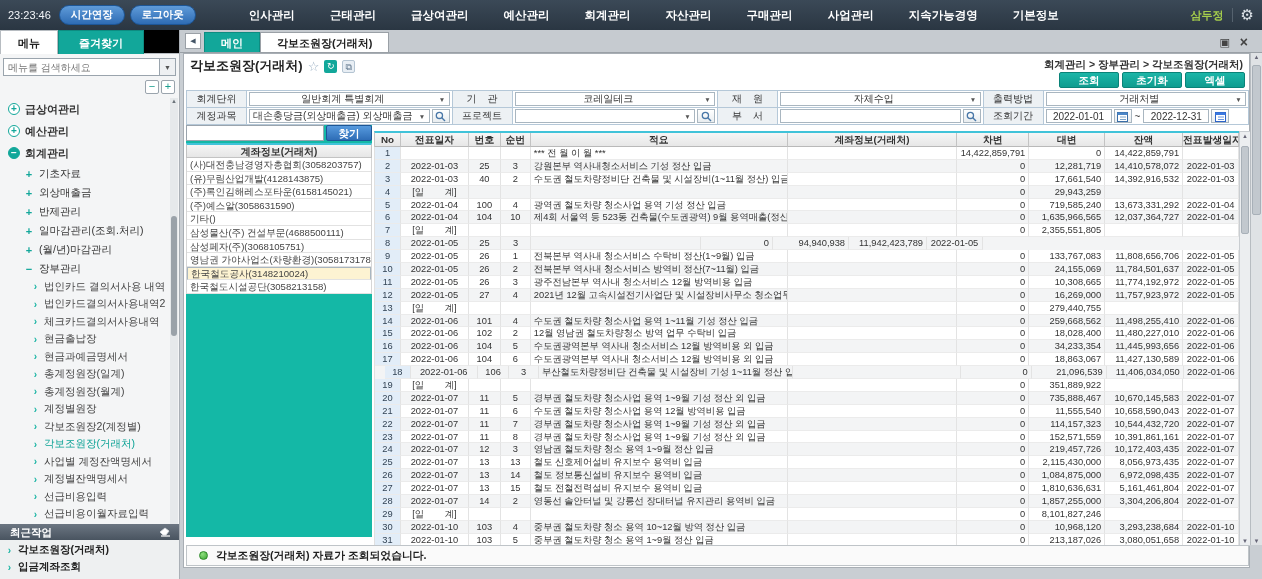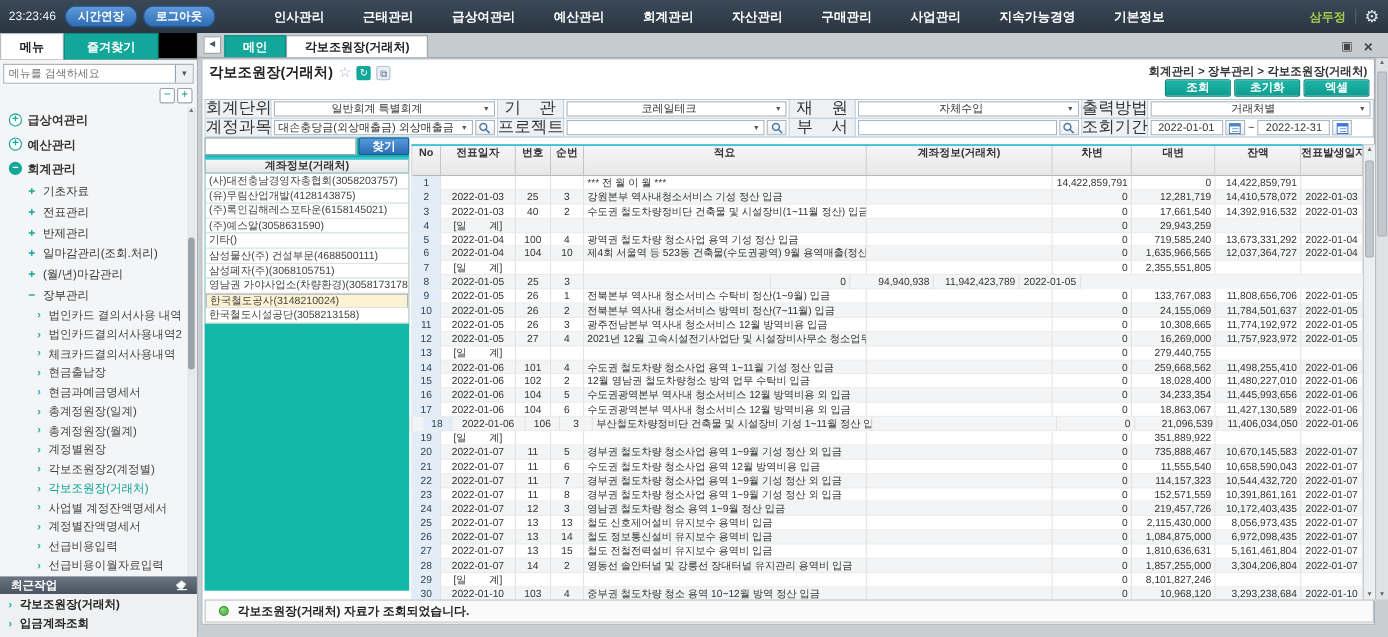--- a/index.html
+++ b/index.html
@@ -77,7 +77,7 @@
   .filters{position:absolute;left:2px;top:36px;width:1063px;border-top:1px solid #b5c8d8;border-left:1px solid #b5c8d8;}
   .frow{display:flex;height:17px;}
   .flabel{width:60px;background:#edf1f4;border-right:1px solid #b5c8d8;border-bottom:1px solid #b5c8d8;
-    font-size:15px;color:#333;text-align:center;line-height:16px;white-space:pre;}
+    font-size:10px;color:#333;text-align:center;line-height:16px;white-space:pre;}
   .ffield{flex:1;border-right:1px solid #b5c8d8;border-bottom:1px solid #b5c8d8;background:#fff;display:flex;align-items:center;padding:1px 2px;gap:2px;}
   .sel{flex:1;height:14px;border:1px solid #a9b6c0;display:flex;align-items:center;background:#fff;cursor:pointer;min-width:0;}
   .sel .sv{flex:1;text-align:center;font-size:10px;color:#333;white-space:nowrap;overflow:hidden;}

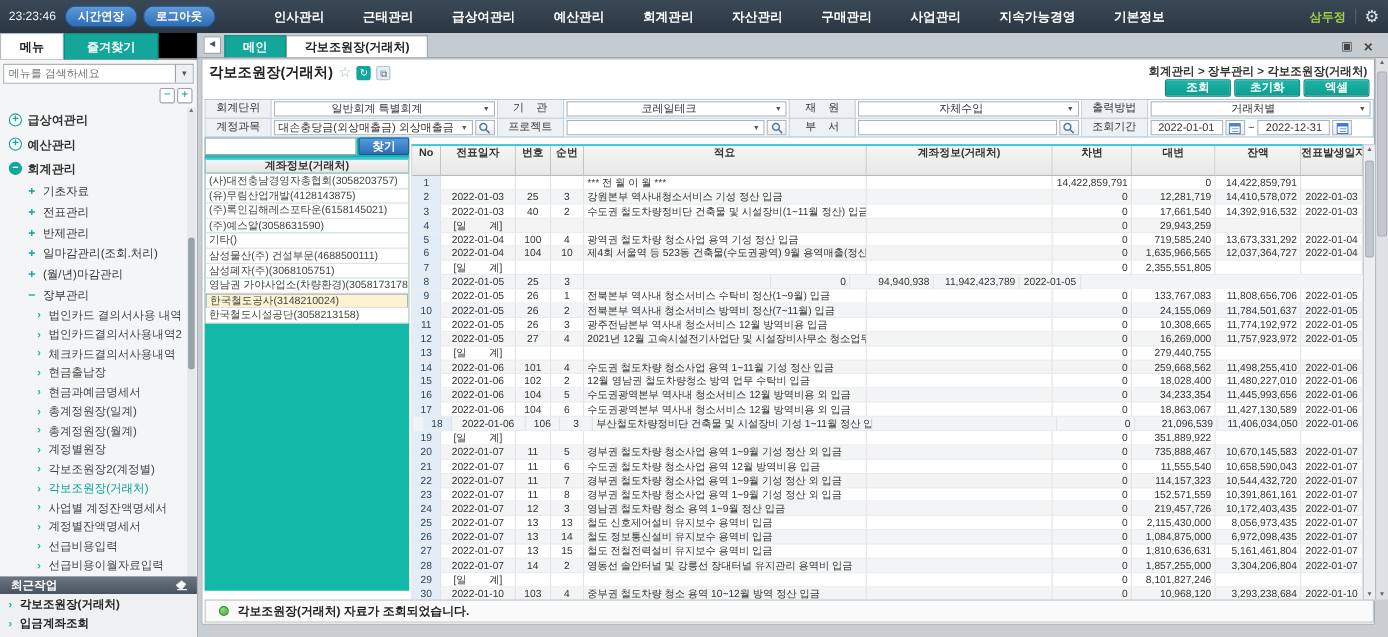--- a/index.html
+++ b/index.html
@@ -103,7 +103,7 @@
   
   .grid{position:absolute;left:190px;top:77px;width:865px;}
   .ghead{display:flex;border-top:2px solid #41c3d9;border-left:1px solid #c3c3c3;}
-  .gh{height:27px;background:linear-gradient(#f6f6f6,#e7e7e7);border-right:1px solid #c3c3c3;border-bottom:1px solid #b9b9b9;
+  .gh{height:14px;background:linear-gradient(#f6f6f6,#e7e7e7);border-right:1px solid #c3c3c3;border-bottom:1px solid #b9b9b9;
     font-size:9.8px;font-weight:bold;color:#333;text-align:center;line-height:13px;white-space:nowrap;overflow:hidden;cursor:pointer;}
   .grow{display:flex;border-left:1px solid #e0e0e0;background:#fff;cursor:pointer;}
   .grow.alt{background:#f3f4f5;}

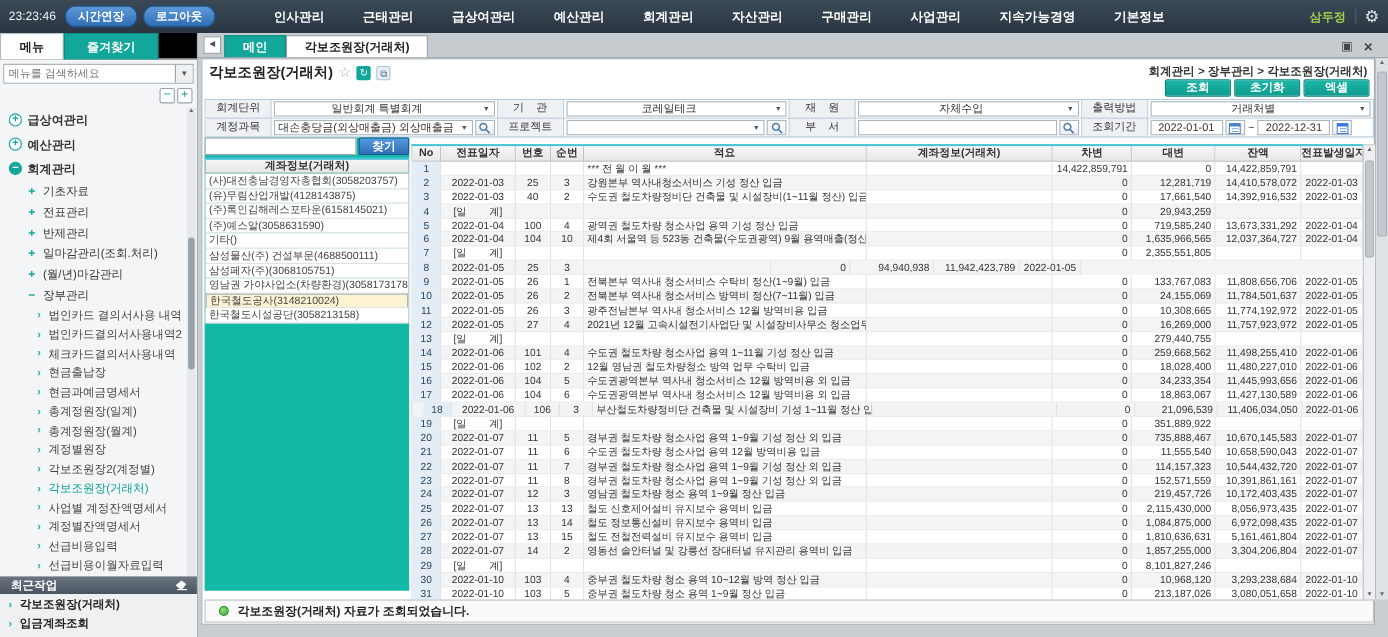--- a/index.html
+++ b/index.html
@@ -191,7 +191,7 @@
         </div>
         <div class="tnode lv1">
           <span class="tico plus">+</span>
-          <span class="tlabel">전표관리</span>
+          <span class="tlabel">외상매출금</span>
         </div>
         <div class="tnode lv1">
           <span class="tico plus">+</span>

